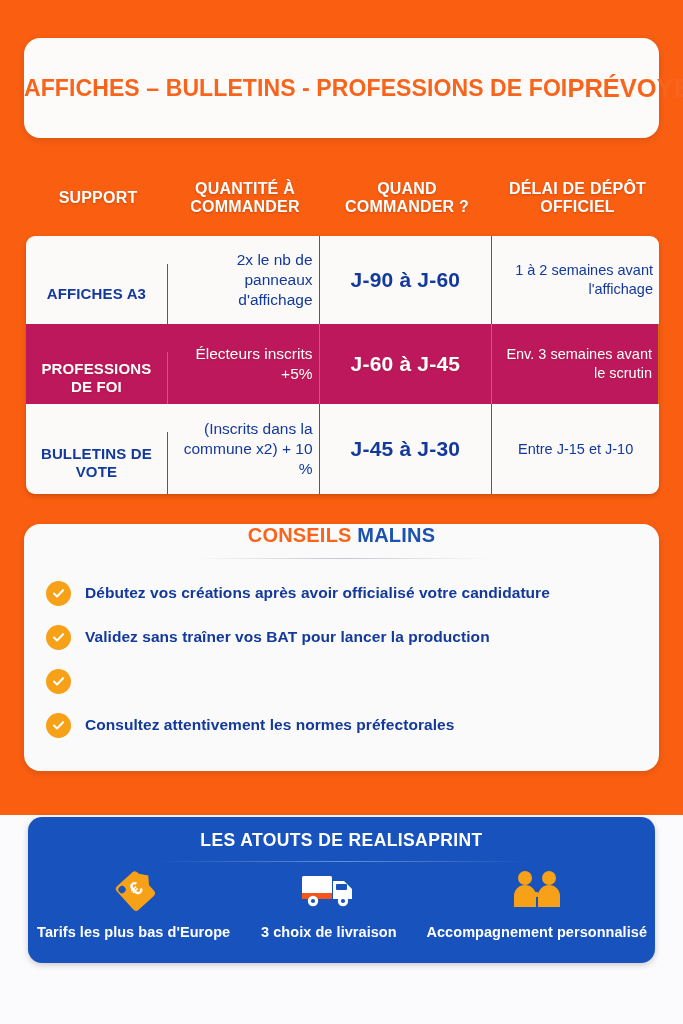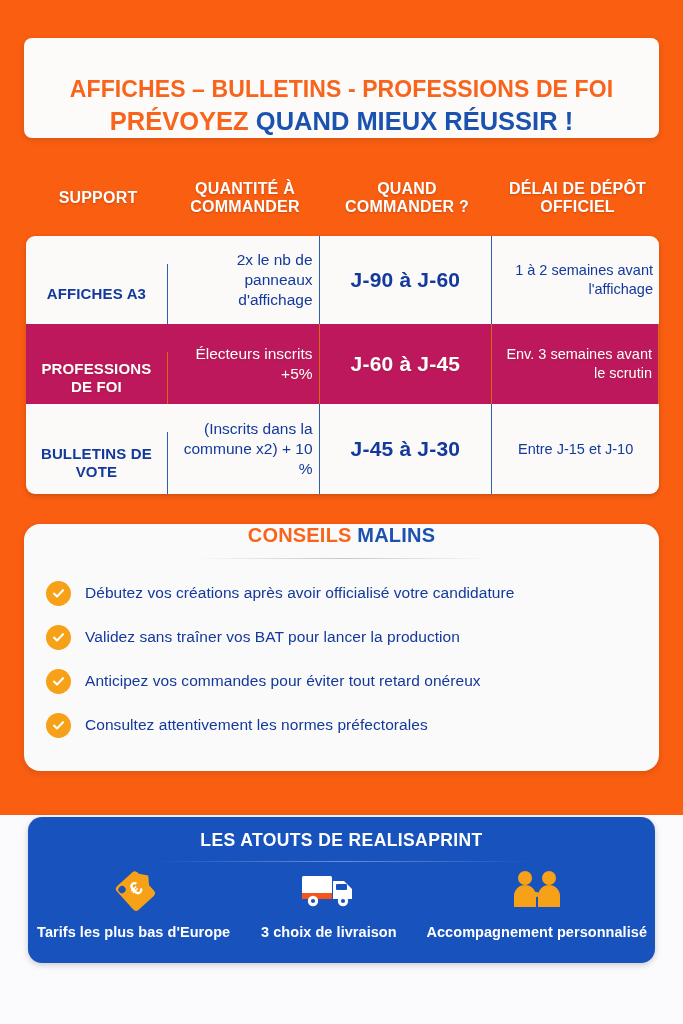--- a/index.html
+++ b/index.html
@@ -45,12 +45,12 @@
     width: 635px;
     height: 100px;
     background: #FCFBFA;
-    border-radius: 8px;
+    border-radius: 16px;
     box-shadow: 0 2px 6px rgba(0,0,0,0.12);
     display: flex;
-    flex-direction: column;
-    align-items: center;
-    justify-content: flex-end;
+    flex-direction: row;
+    align-items: center;
+    justify-content: flex-start;
   }
   .title-line1 {
     font-size: 23px;

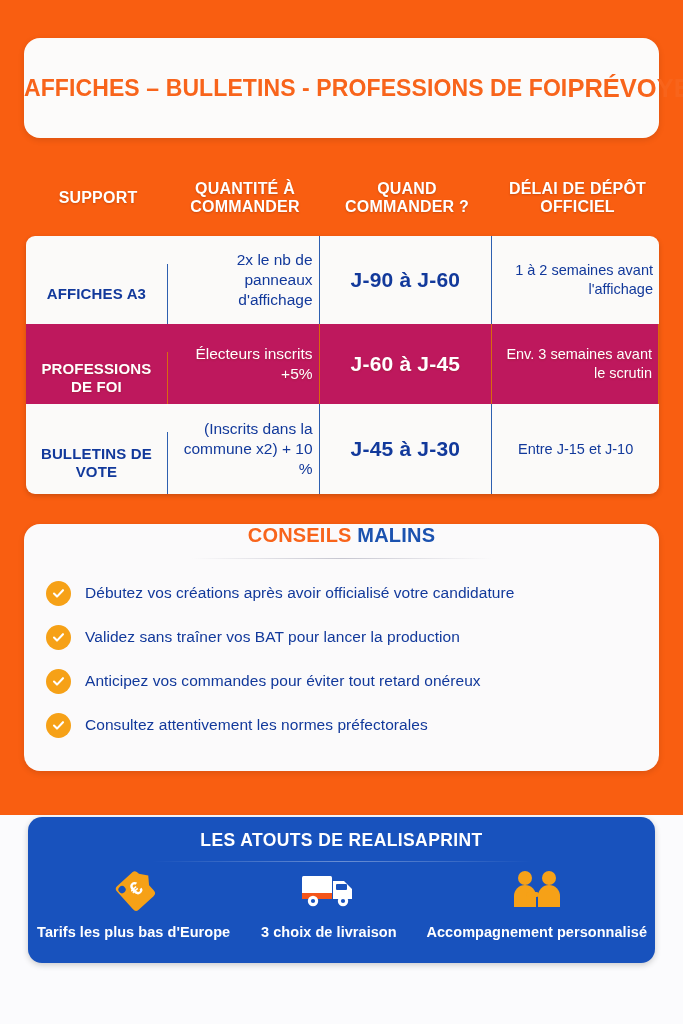--- a/index.html
+++ b/index.html
@@ -210,7 +210,7 @@
   .tip-check svg { display: block; }
   .tip-text {
     font-size: 15.5px;
-    font-weight: normal;
+    font-weight: bold;
     color: #12399B;
     letter-spacing: 0.05px;
   }

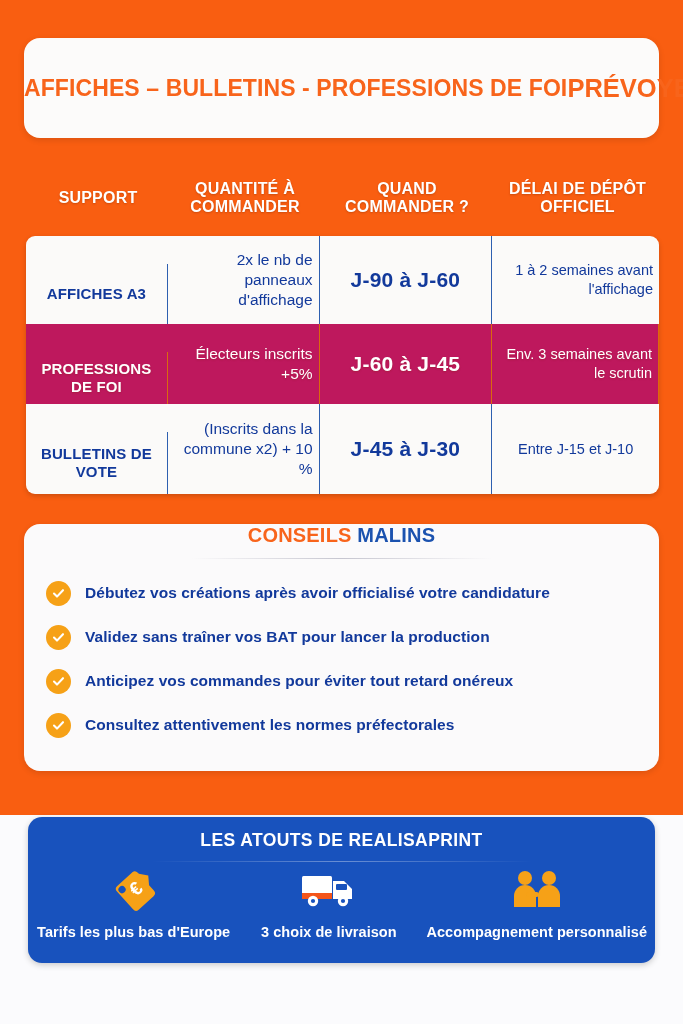--- a/index.html
+++ b/index.html
@@ -373,7 +373,6 @@
               <path d="M2 6.6 L5 9.6 L11 3.2" fill="none" stroke="#FFFFFF" stroke-width="2.1" stroke-linecap="round" stroke-linejoin="round"></path>
             </svg>
         </span>
-        <span class="tip-text">Anticipez vos commandes pour éviter tout retard onéreux</span>
       </div>
 
       <div class="tip">

